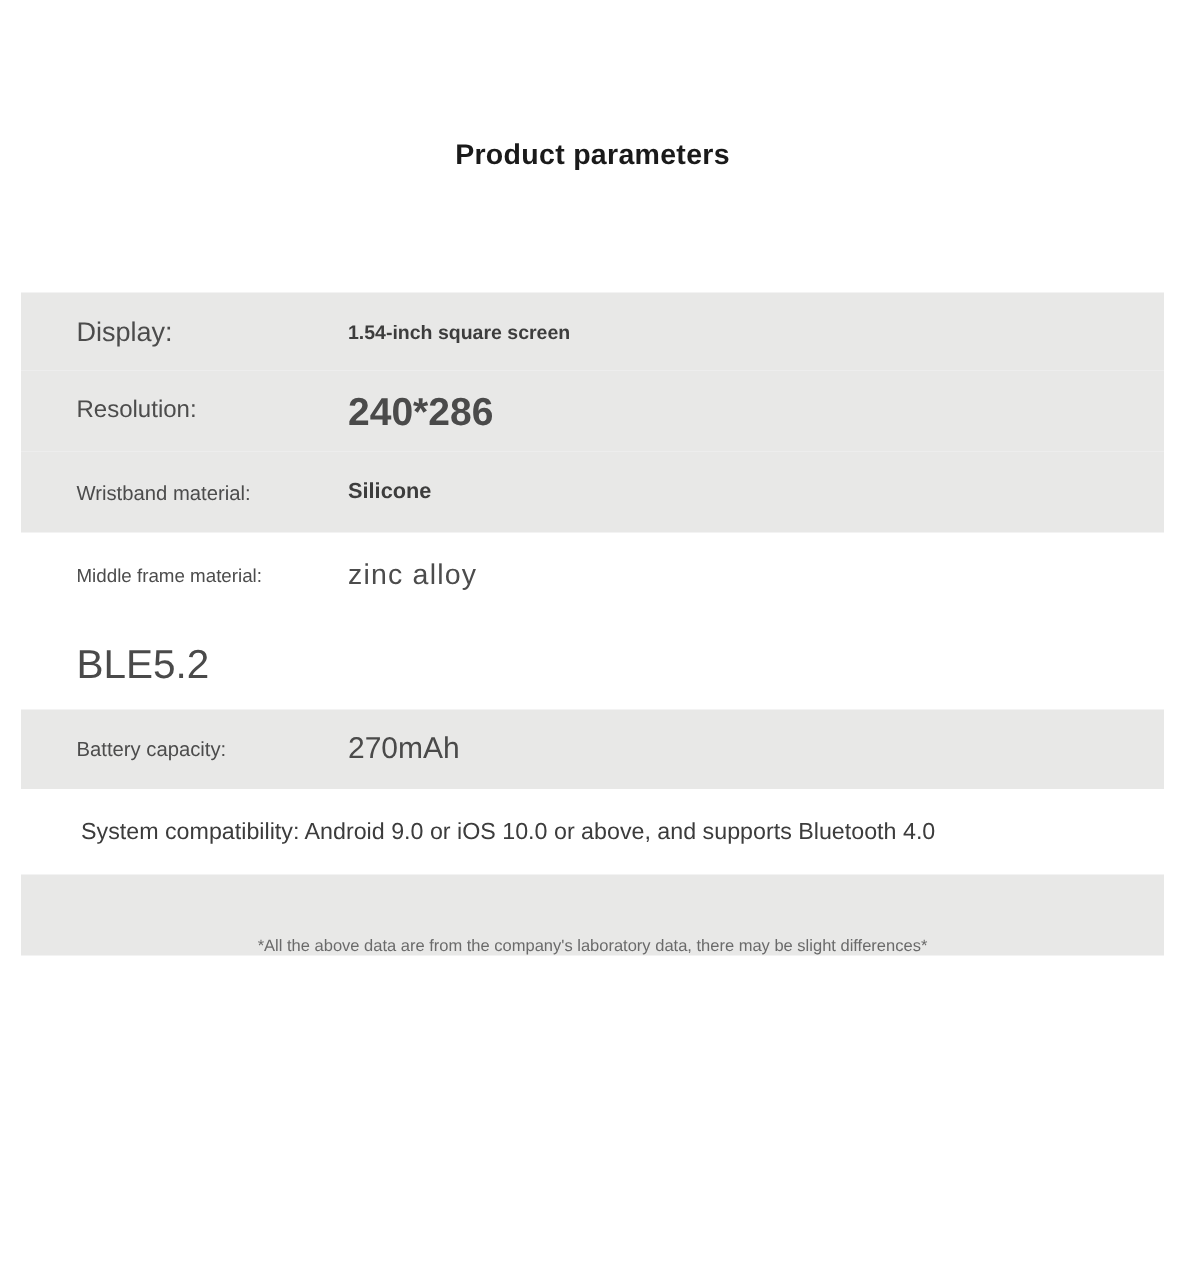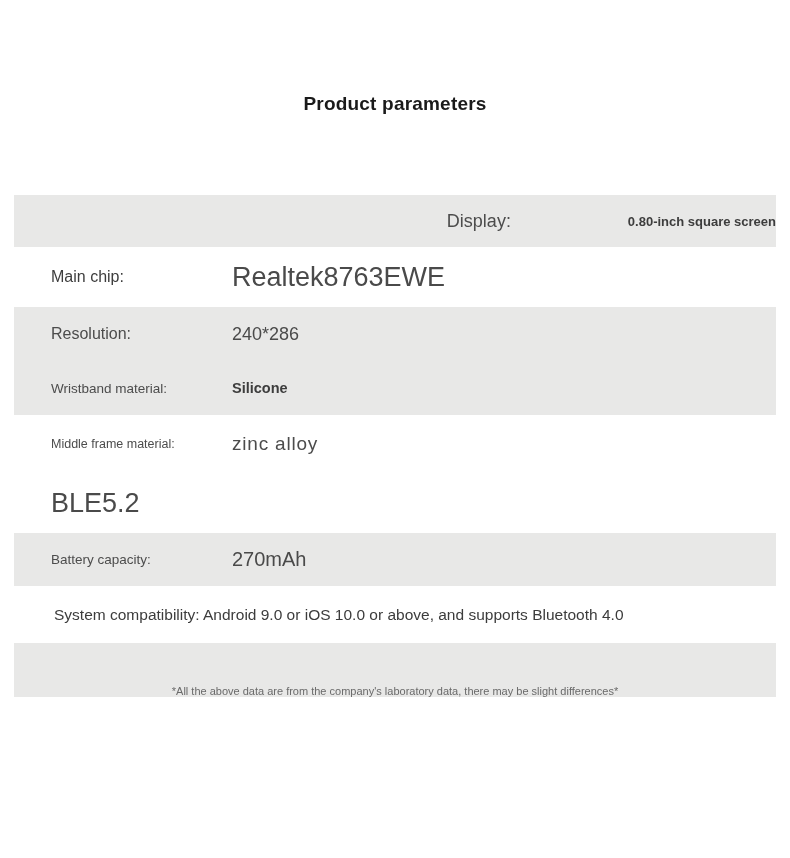--- a/index.html
+++ b/index.html
@@ -45,7 +45,7 @@
     white-space: nowrap;
   }
   
-  .r1 { height: 52px; justify-content: flex-end; }
+  .r1 { height: 52px; }
   .r1 .label { font-size: 18px; }
   .r1 .value { font-size: 13px; font-weight: 600; color: var(--value_small, #3d3d3d); }
   .r2 { height: 60px; }

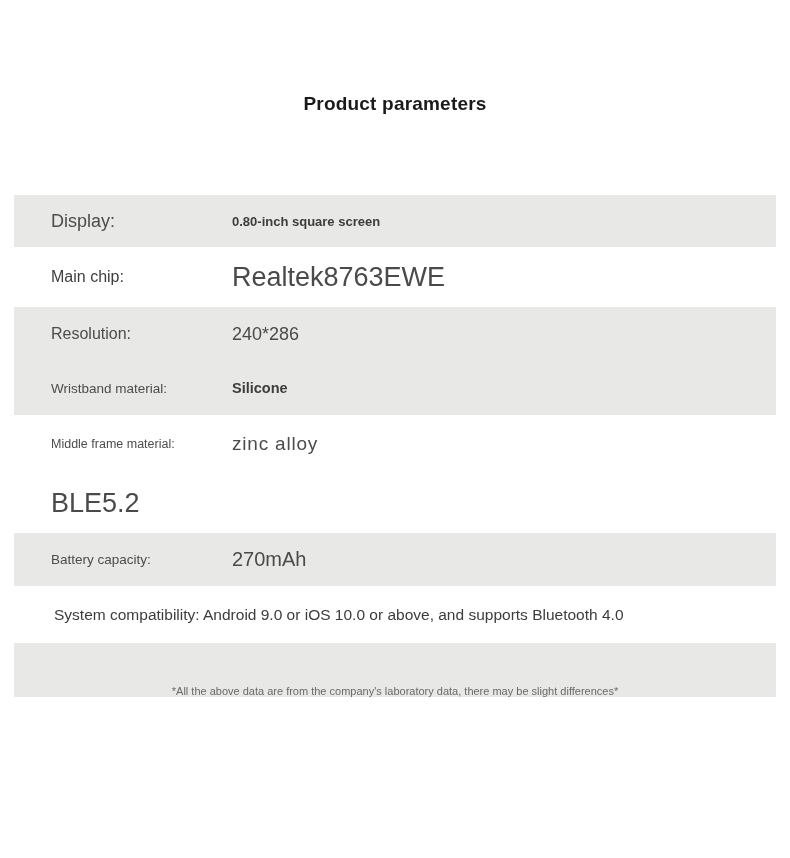--- a/index.html
+++ b/index.html
@@ -103,7 +103,7 @@
 
     <div class="row r1 stripe">
       <span class="label">Display:</span>
-      <span class="value">0.80-inch square screen</span>
+      <span class="value">1.54-inch square screen</span>
     </div>
 
     <div class="row r2">

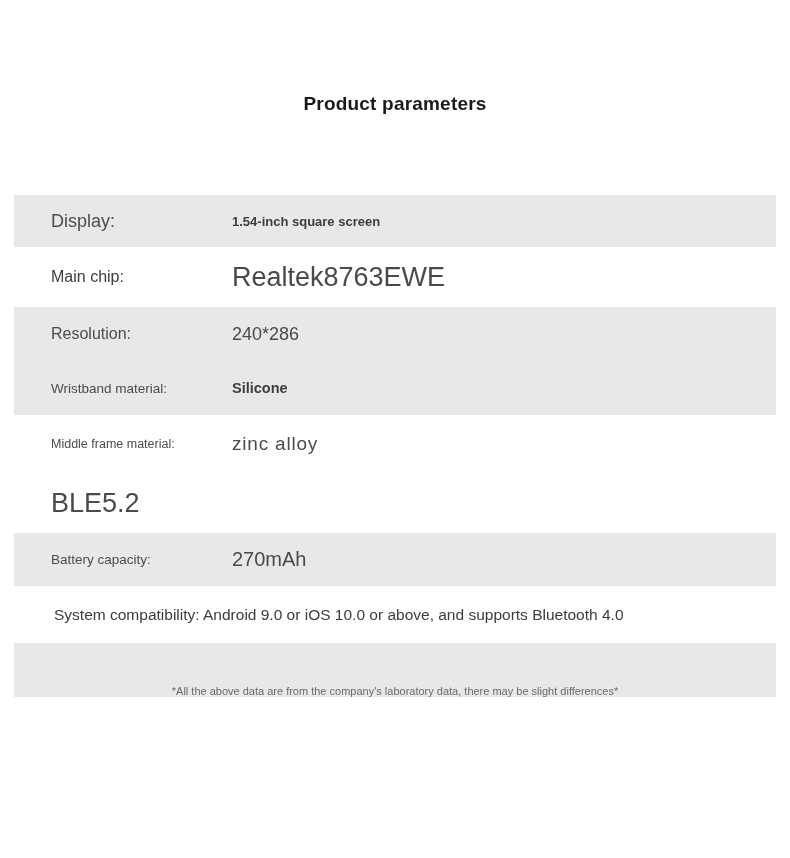--- a/index.html
+++ b/index.html
@@ -106,10 +106,6 @@
       <span class="value">1.54-inch square screen</span>
     </div>
 
-    <div class="row r2">
-      <span class="label">Main chip:</span>
-      <span class="value">Realtek8763EWE</span>
-    </div>
 
     <div class="row r3 stripe">
       <span class="label">Resolution:</span>

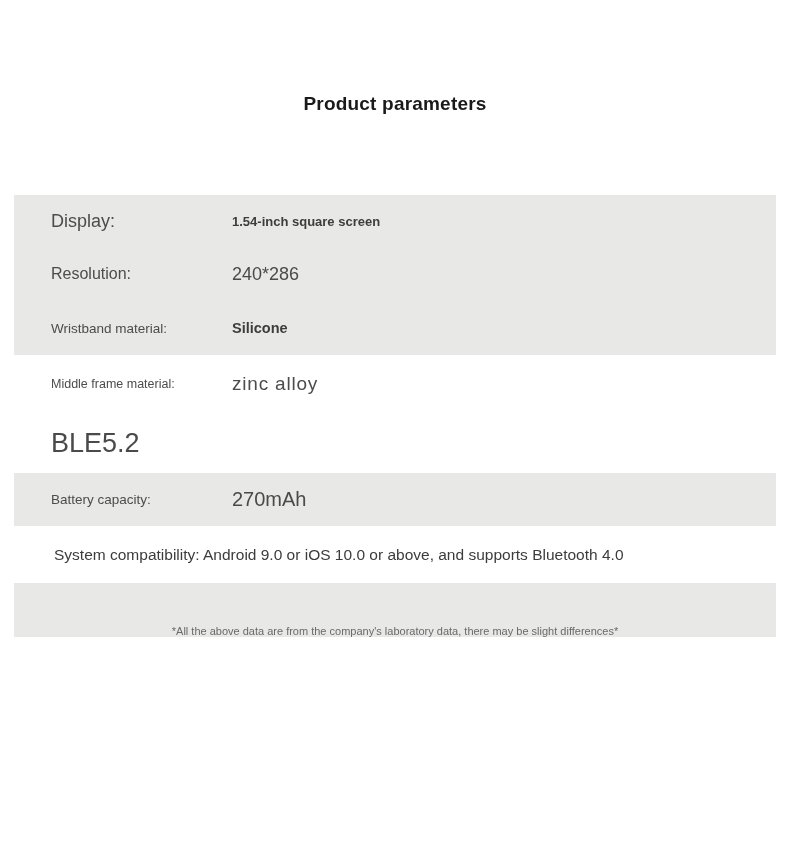--- a/index.html
+++ b/index.html
@@ -53,7 +53,7 @@
   .r2 .value { font-size: 27px; font-weight: 300; }
   .r3 { height: 54px; }
   .r3 .label { font-size: 16px; }
-  .r3 .value { font-size: 18px; font-weight: 400; }
+  .r3 .value { font-size: 26px; font-weight: 700; }
   .r4 { height: 58px; }
   .r4 .label { font-size: 12.5px; }
   .r4 .value { font-size: 19px; letter-spacing: 0.8px; color: var(--label, #4c4c4c); }

